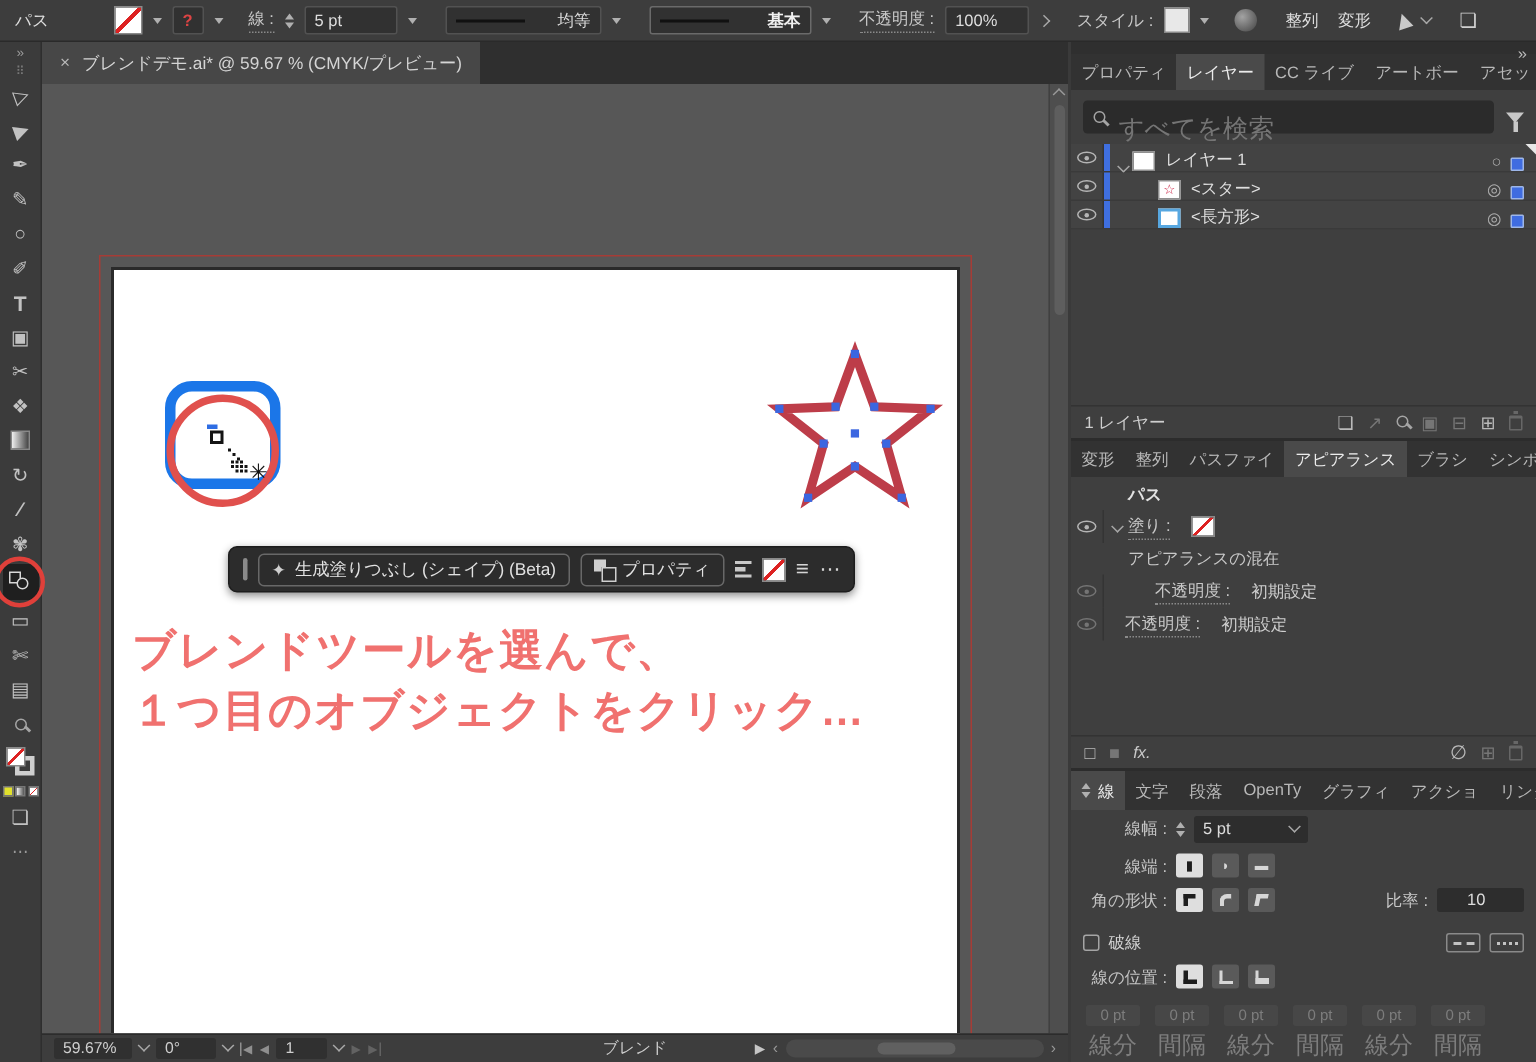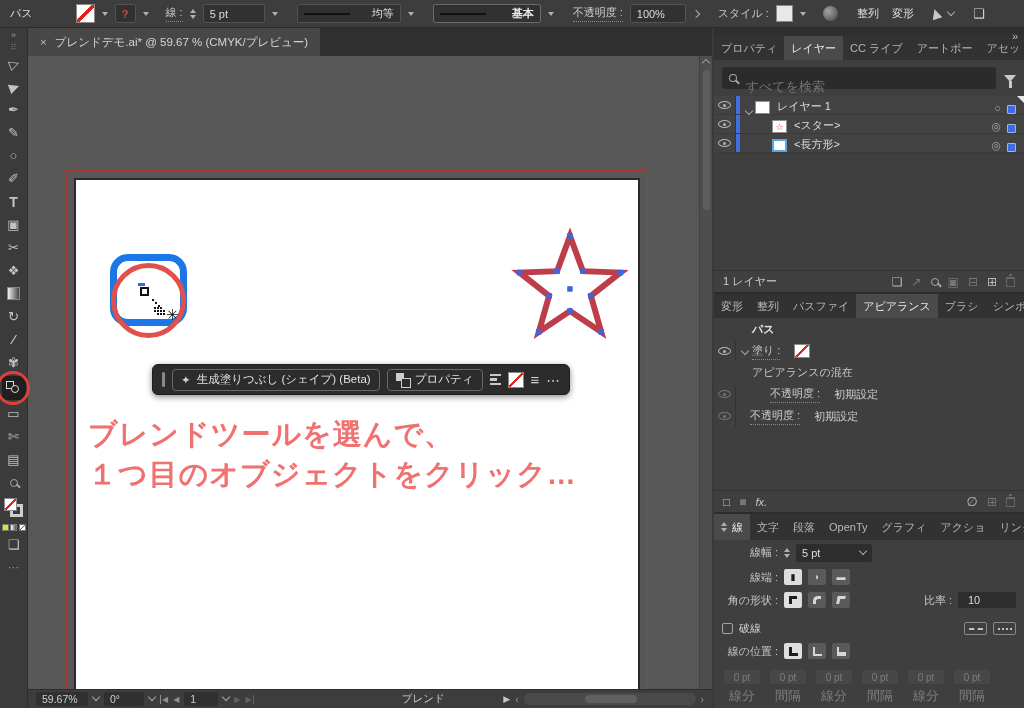--- a/index.html
+++ b/index.html
@@ -302,7 +302,7 @@
       <div class="fx" style="padding:7px 8px;gap:8px">
         <div class="fx" style="flex:1;height:22px;background:#2b2b2b;border-radius:3px;gap:7px;padding:0 7px">
           <span class="mag"></span>
-          <input style="background: transparent; border: none; outline: none; color: rgb(187, 187, 187); font-size: 13px; width: 100%; margin-top: 16px;" placeholder="すべてを検索">
+          <input style="background: transparent; border: none; outline: none; color: rgb(187, 187, 187); font-size: 17px; width: 100%; margin-top: 16px;" placeholder="すべてを検索">
         </div>
         <span class="fun"></span>
       </div>

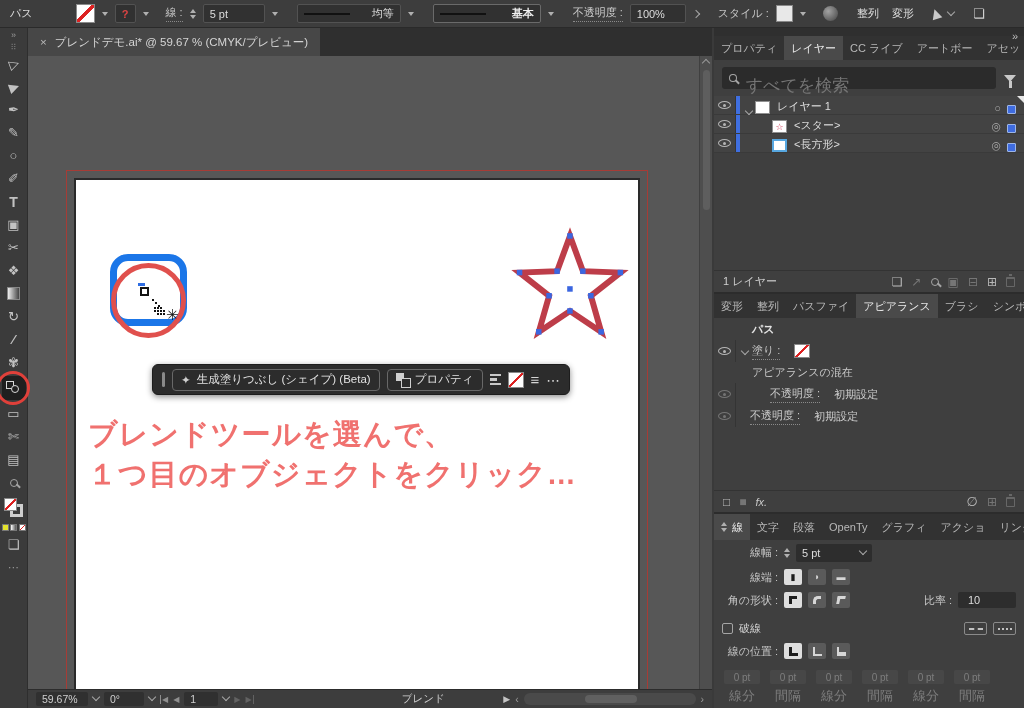--- a/index.html
+++ b/index.html
@@ -96,7 +96,7 @@
   .sbtn{width:18px;height:16px;background:#5a5a5a;border-radius:2px;display:flex;align-items:center;justify-content:center;color:#d6d6d6;font-size:9px}
   .sbtn.active{background:#dedede;color:#1d1d1d}
   .selbox{background:#2d2d2d;border-radius:2px;height:18px;display:flex;align-items:center;gap:6px;padding:0 6px;color:#ddd}
-  .inbox{background:#2d2d2d;border-radius:2px;height:16px;display:flex;align-items:center;padding:0 10px;color:#ddd}
+  .inbox{background:#2d2d2d;border-radius:2px;height:16px;display:flex;align-items:center;padding:0 20px;color:#ddd}
   .cornerico{width:8px;height:8px;border-left:3px solid currentColor;border-top:3px solid currentColor;display:inline-block}
   .cornerico.round{border-top-left-radius:5px}
   .cornerico.bevel{transform:skewX(-12deg)}

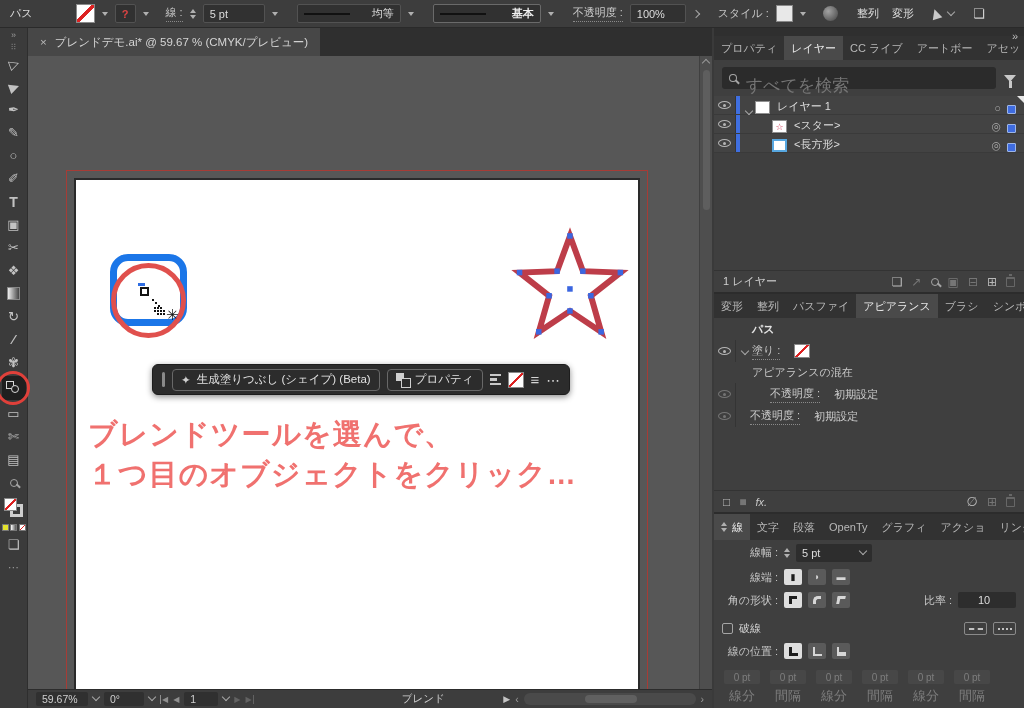--- a/index.html
+++ b/index.html
@@ -106,7 +106,7 @@
   .dashbox i{display:block;width:14px;border-top:2px dashed #c2c2c2}
   .dfield{width:40px;display:flex;flex-direction:column;align-items:center;gap:3px}
   .dfield .v{width:36px;height:14px;background:#4a4a4a;border-radius:2px;color:#8d8d8d;display:flex;align-items:center;justify-content:center;font-size:10px}
-  .dfield .l{color:#8d8d8d;font-size:13px}
+  .dfield .l{color:#8d8d8d;font-size:16px}
   #collapse{position:absolute;right:6px;top:2px;color:#bdbdbd;font-size:11px}
 </style>
 </head>

